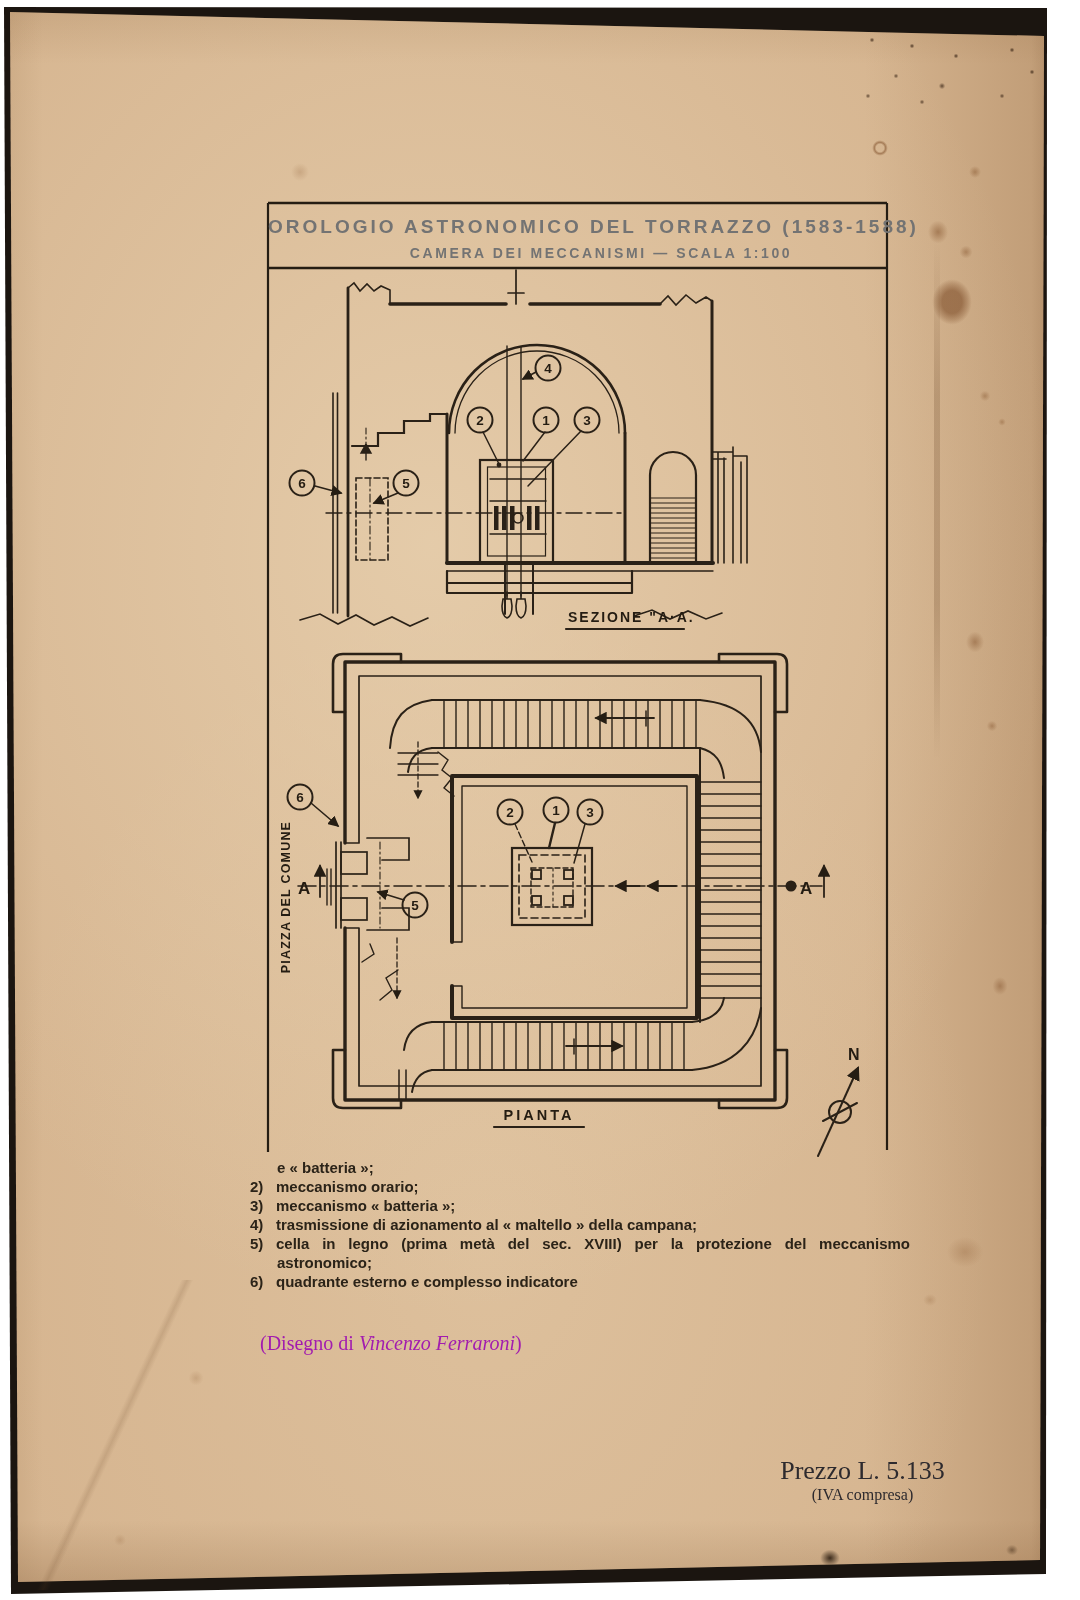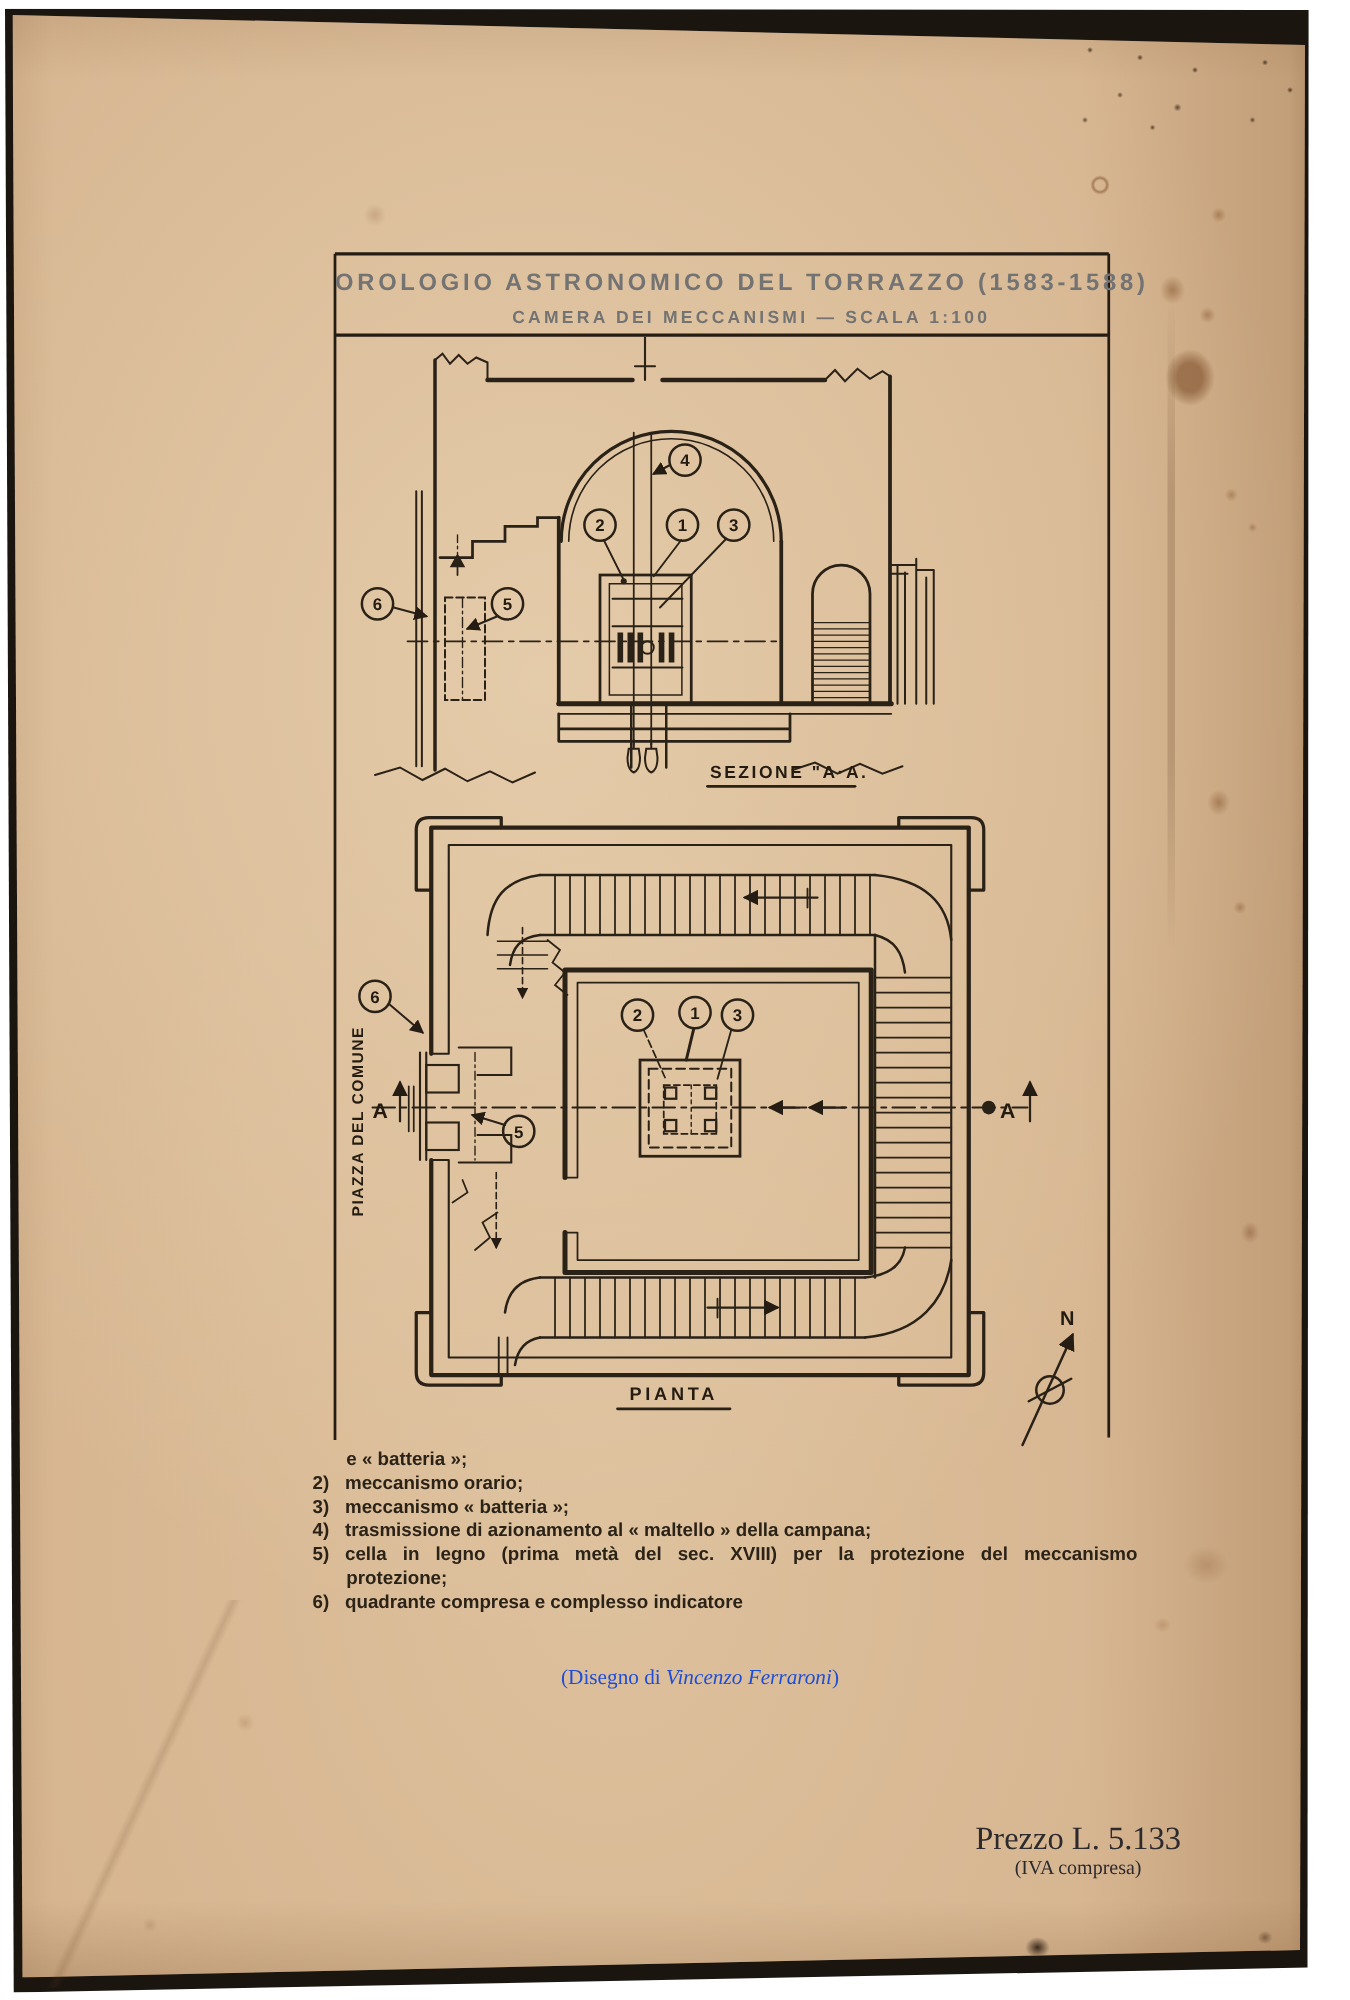--- a/index.html
+++ b/index.html
@@ -286,7 +286,7 @@
     <div class="lline"><span class="num">3)</span><span>meccanismo « batteria »;</span></div>
     <div class="lline"><span class="num">4)</span><span>trasmissione di azionamento al « maltello » della campana;</span></div>
     <div class="lline just"><span class="num">5)</span><span>cella in legno (prima metà del sec. XVIII) per la protezione del meccanismo</span></div>
-    <div class="lline cont"><span>protezione;</span></div>
+    <div class="lline cont"><span>astronomico;</span></div>
     <div class="lline"><span class="num">6)</span><span>quadrante compresa e complesso indicatore</span></div>
   </div>
 

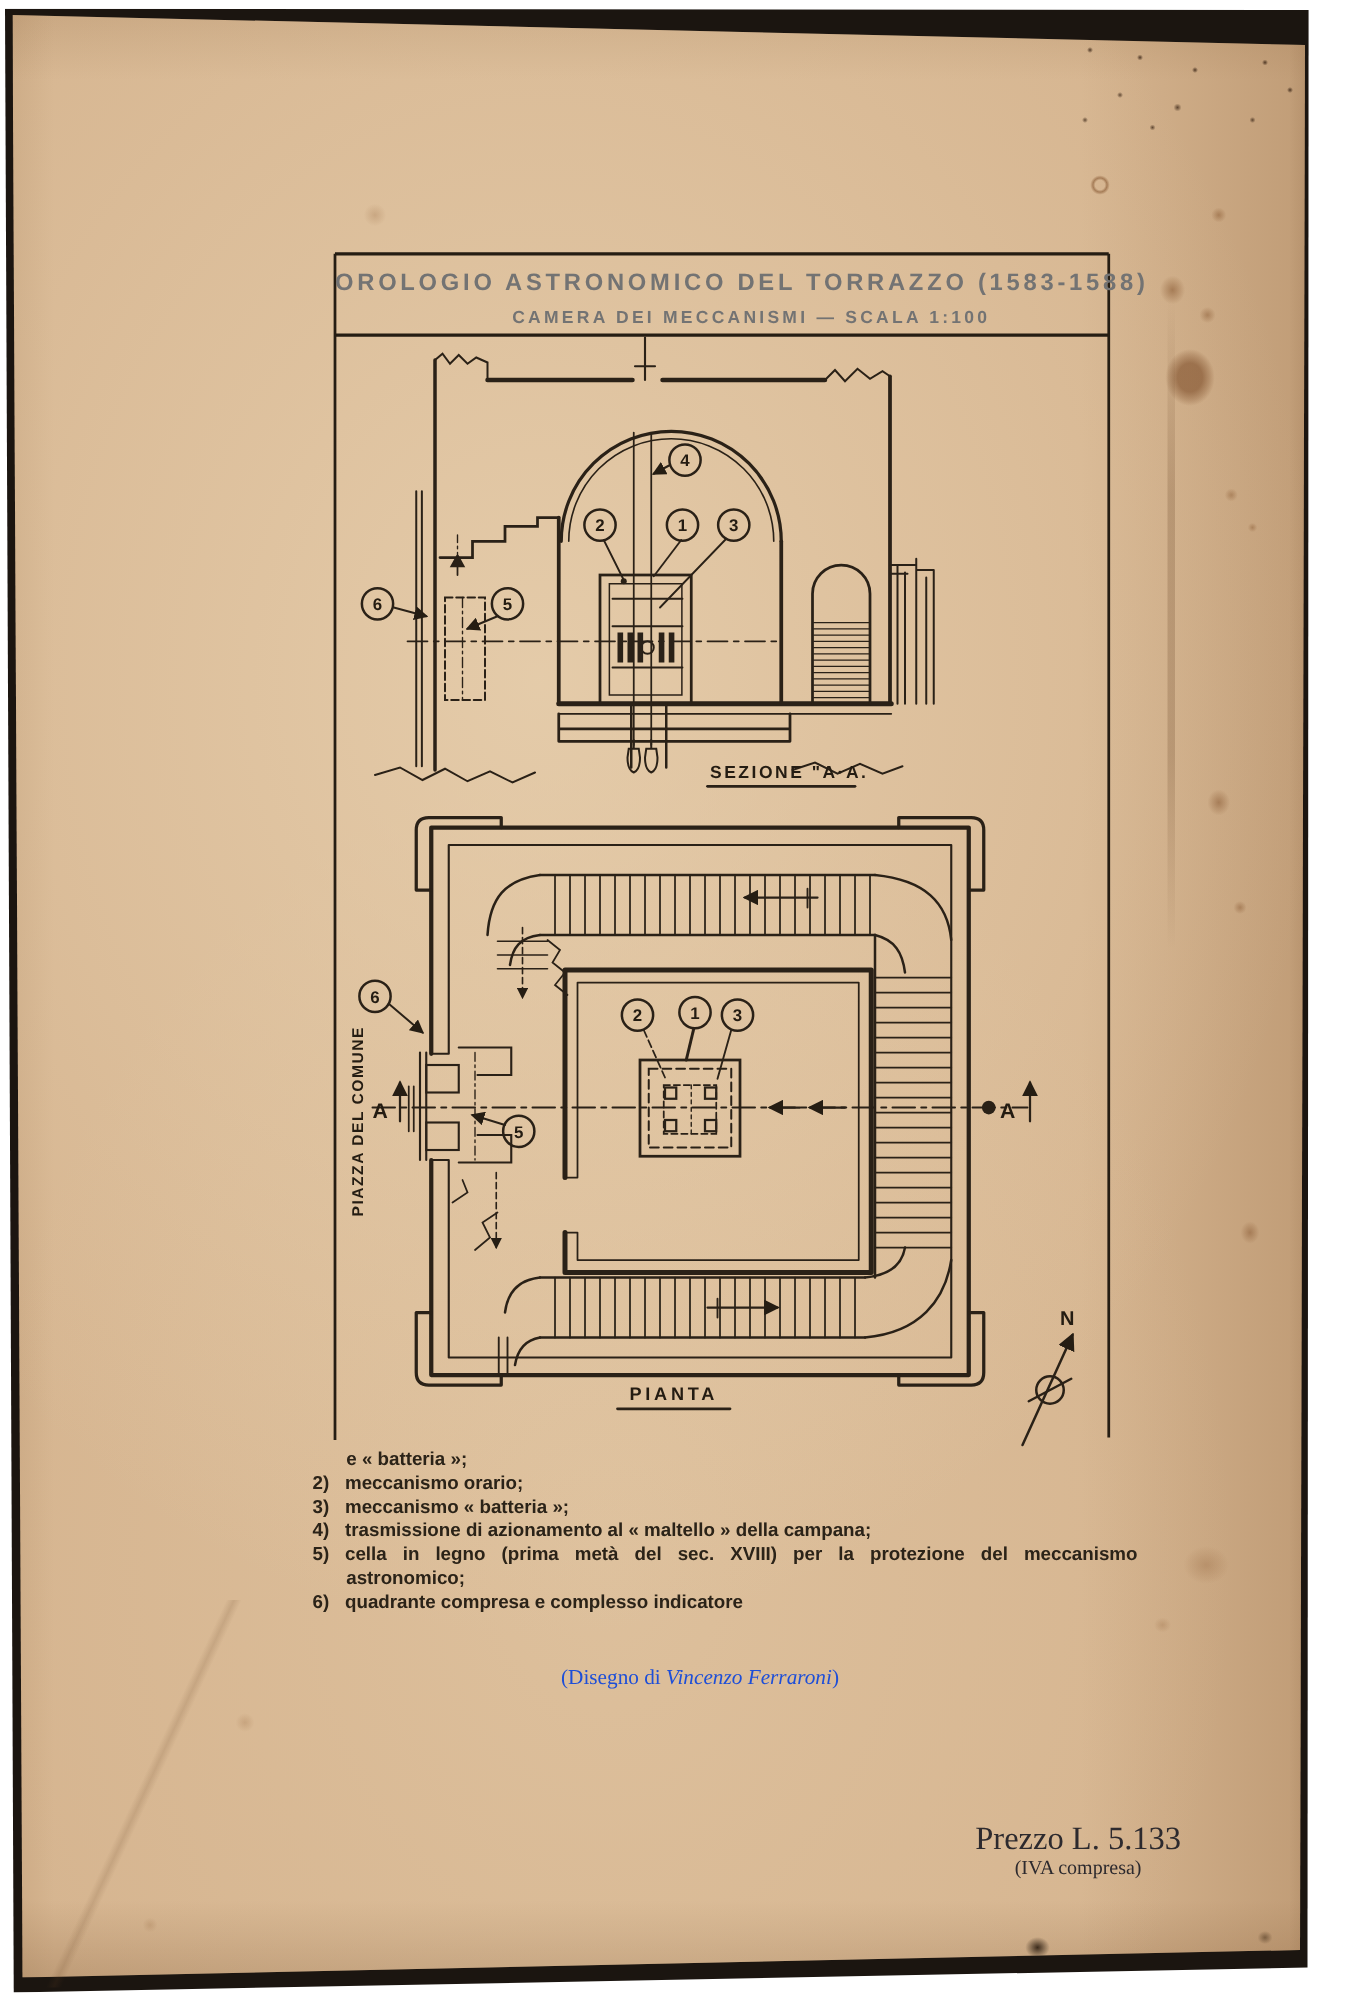--- a/index.html
+++ b/index.html
@@ -287,7 +287,7 @@
     <div class="lline"><span class="num">4)</span><span>trasmissione di azionamento al « maltello » della campana;</span></div>
     <div class="lline just"><span class="num">5)</span><span>cella in legno (prima metà del sec. XVIII) per la protezione del meccanismo</span></div>
     <div class="lline cont"><span>astronomico;</span></div>
-    <div class="lline"><span class="num">6)</span><span>quadrante compresa e complesso indicatore</span></div>
+    <div class="lline"><span class="num">6)</span><span>quadrante esterno e complesso indicatore</span></div>
   </div>
 
   <div class="txt credit"><span>(Disegno di </span><span class="name">Vincenzo Ferraroni</span><span>)</span></div>

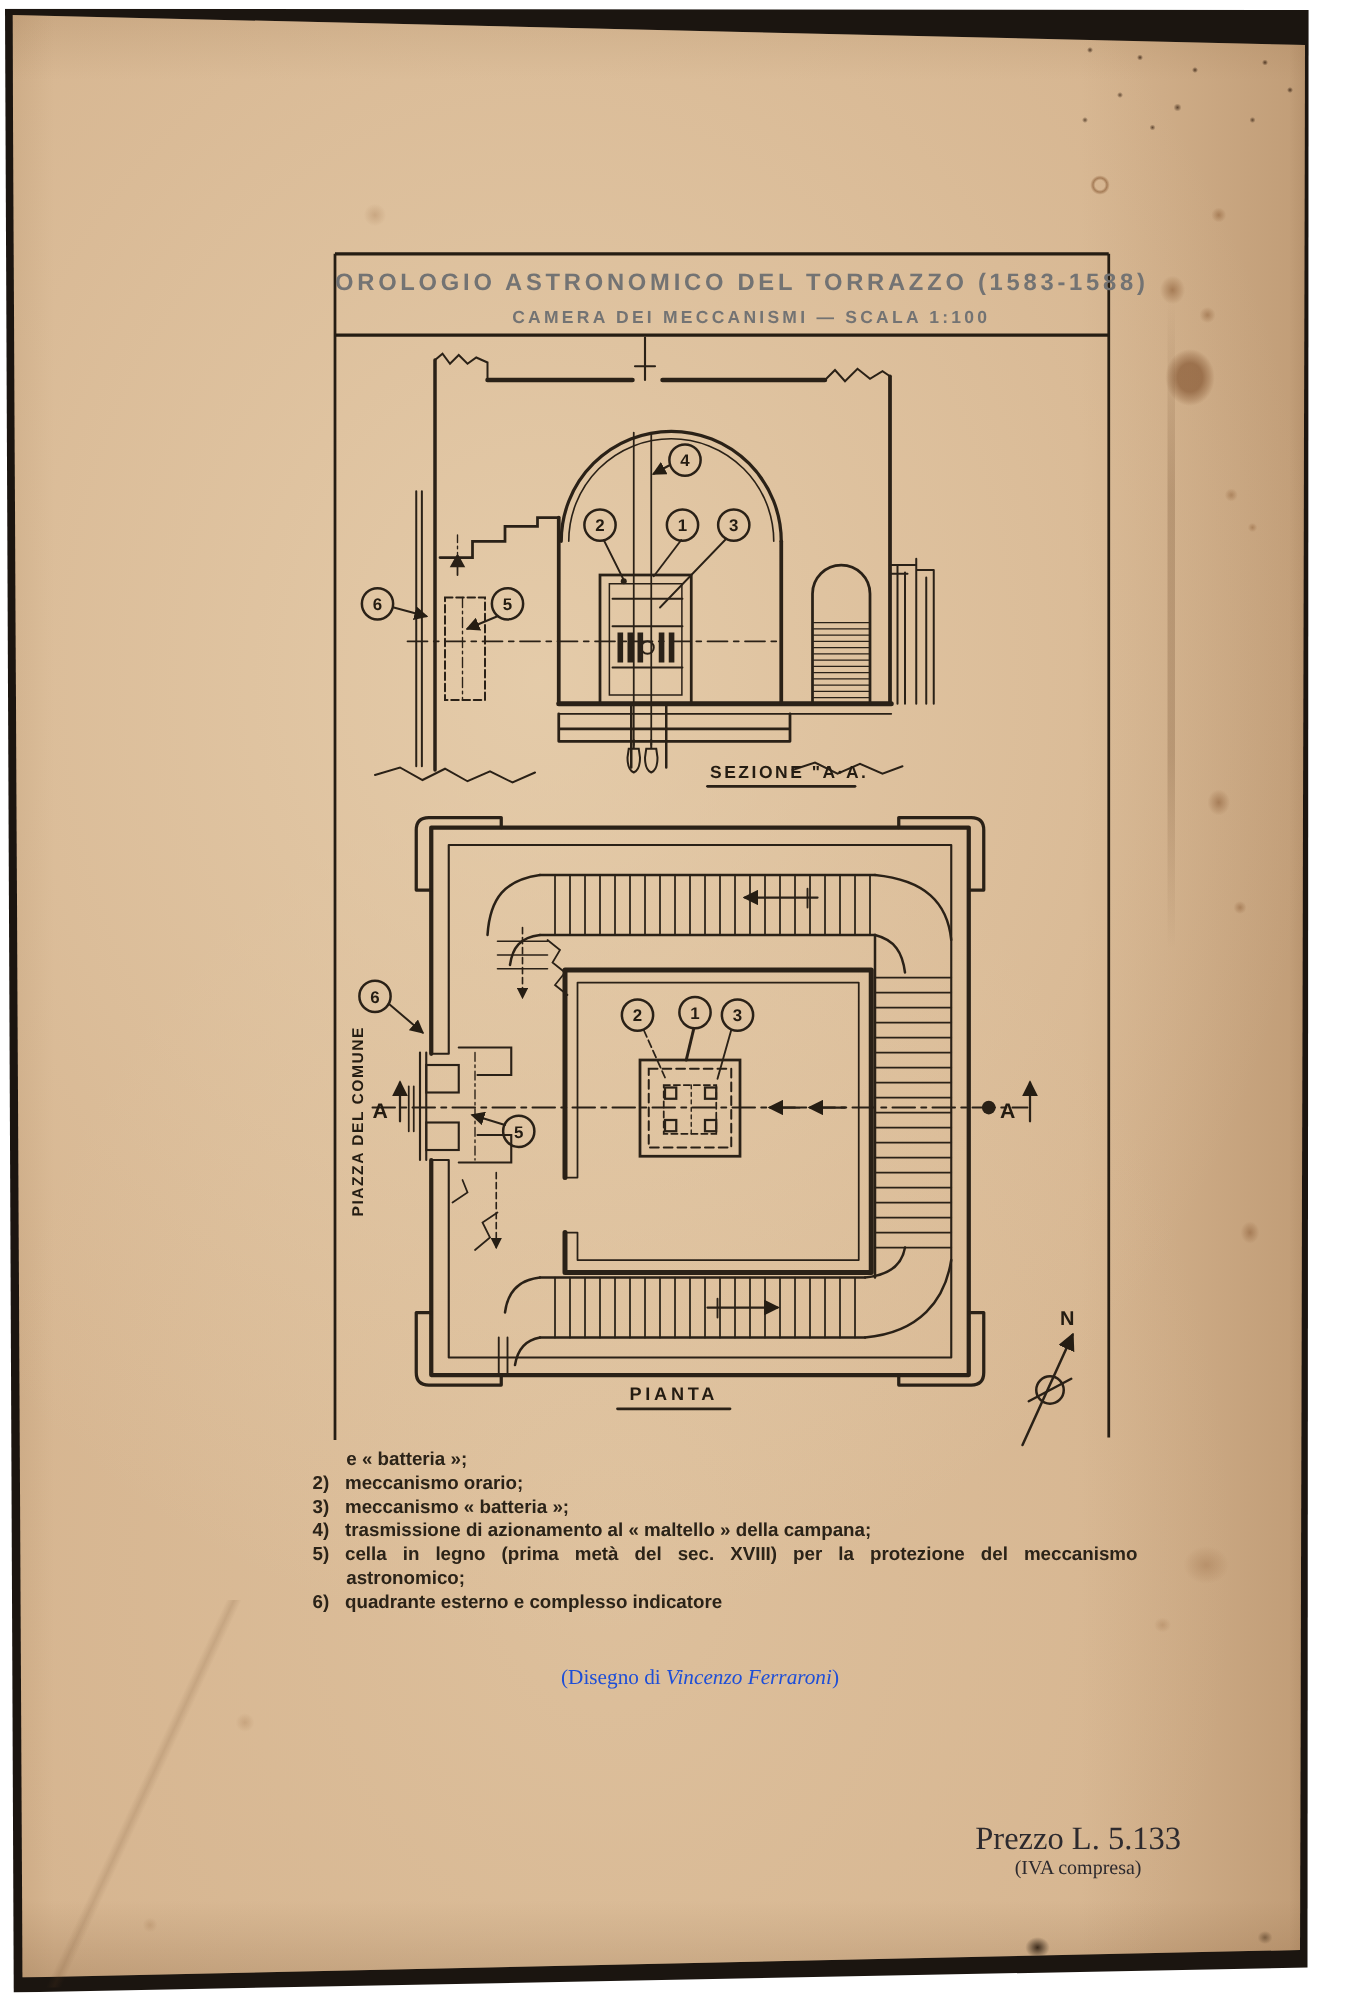--- a/index.html
+++ b/index.html
@@ -63,8 +63,8 @@
   .lline .num{display:inline-block;width:26px;}
   .lline.cont{padding-left:27px;}
   .lline.just{text-align:justify;text-align-last:justify;}
-  .credit{left:260px;top:1332px;width:600px;text-align:center;
-          font-family:"Liberation Serif",serif;font-size:17px;color:#1d4ed8;}
+  .credit{left:260px;top:1332px;width:600px;
+          font-family:"Liberation Serif",serif;font-size:20px;color:#a21caf;}
   .credit .name{font-style:italic;}
   .price{left:760px;top:1456px;width:205px;text-align:center;
          font-family:"Liberation Serif",serif;color:#2d2a2e;}

